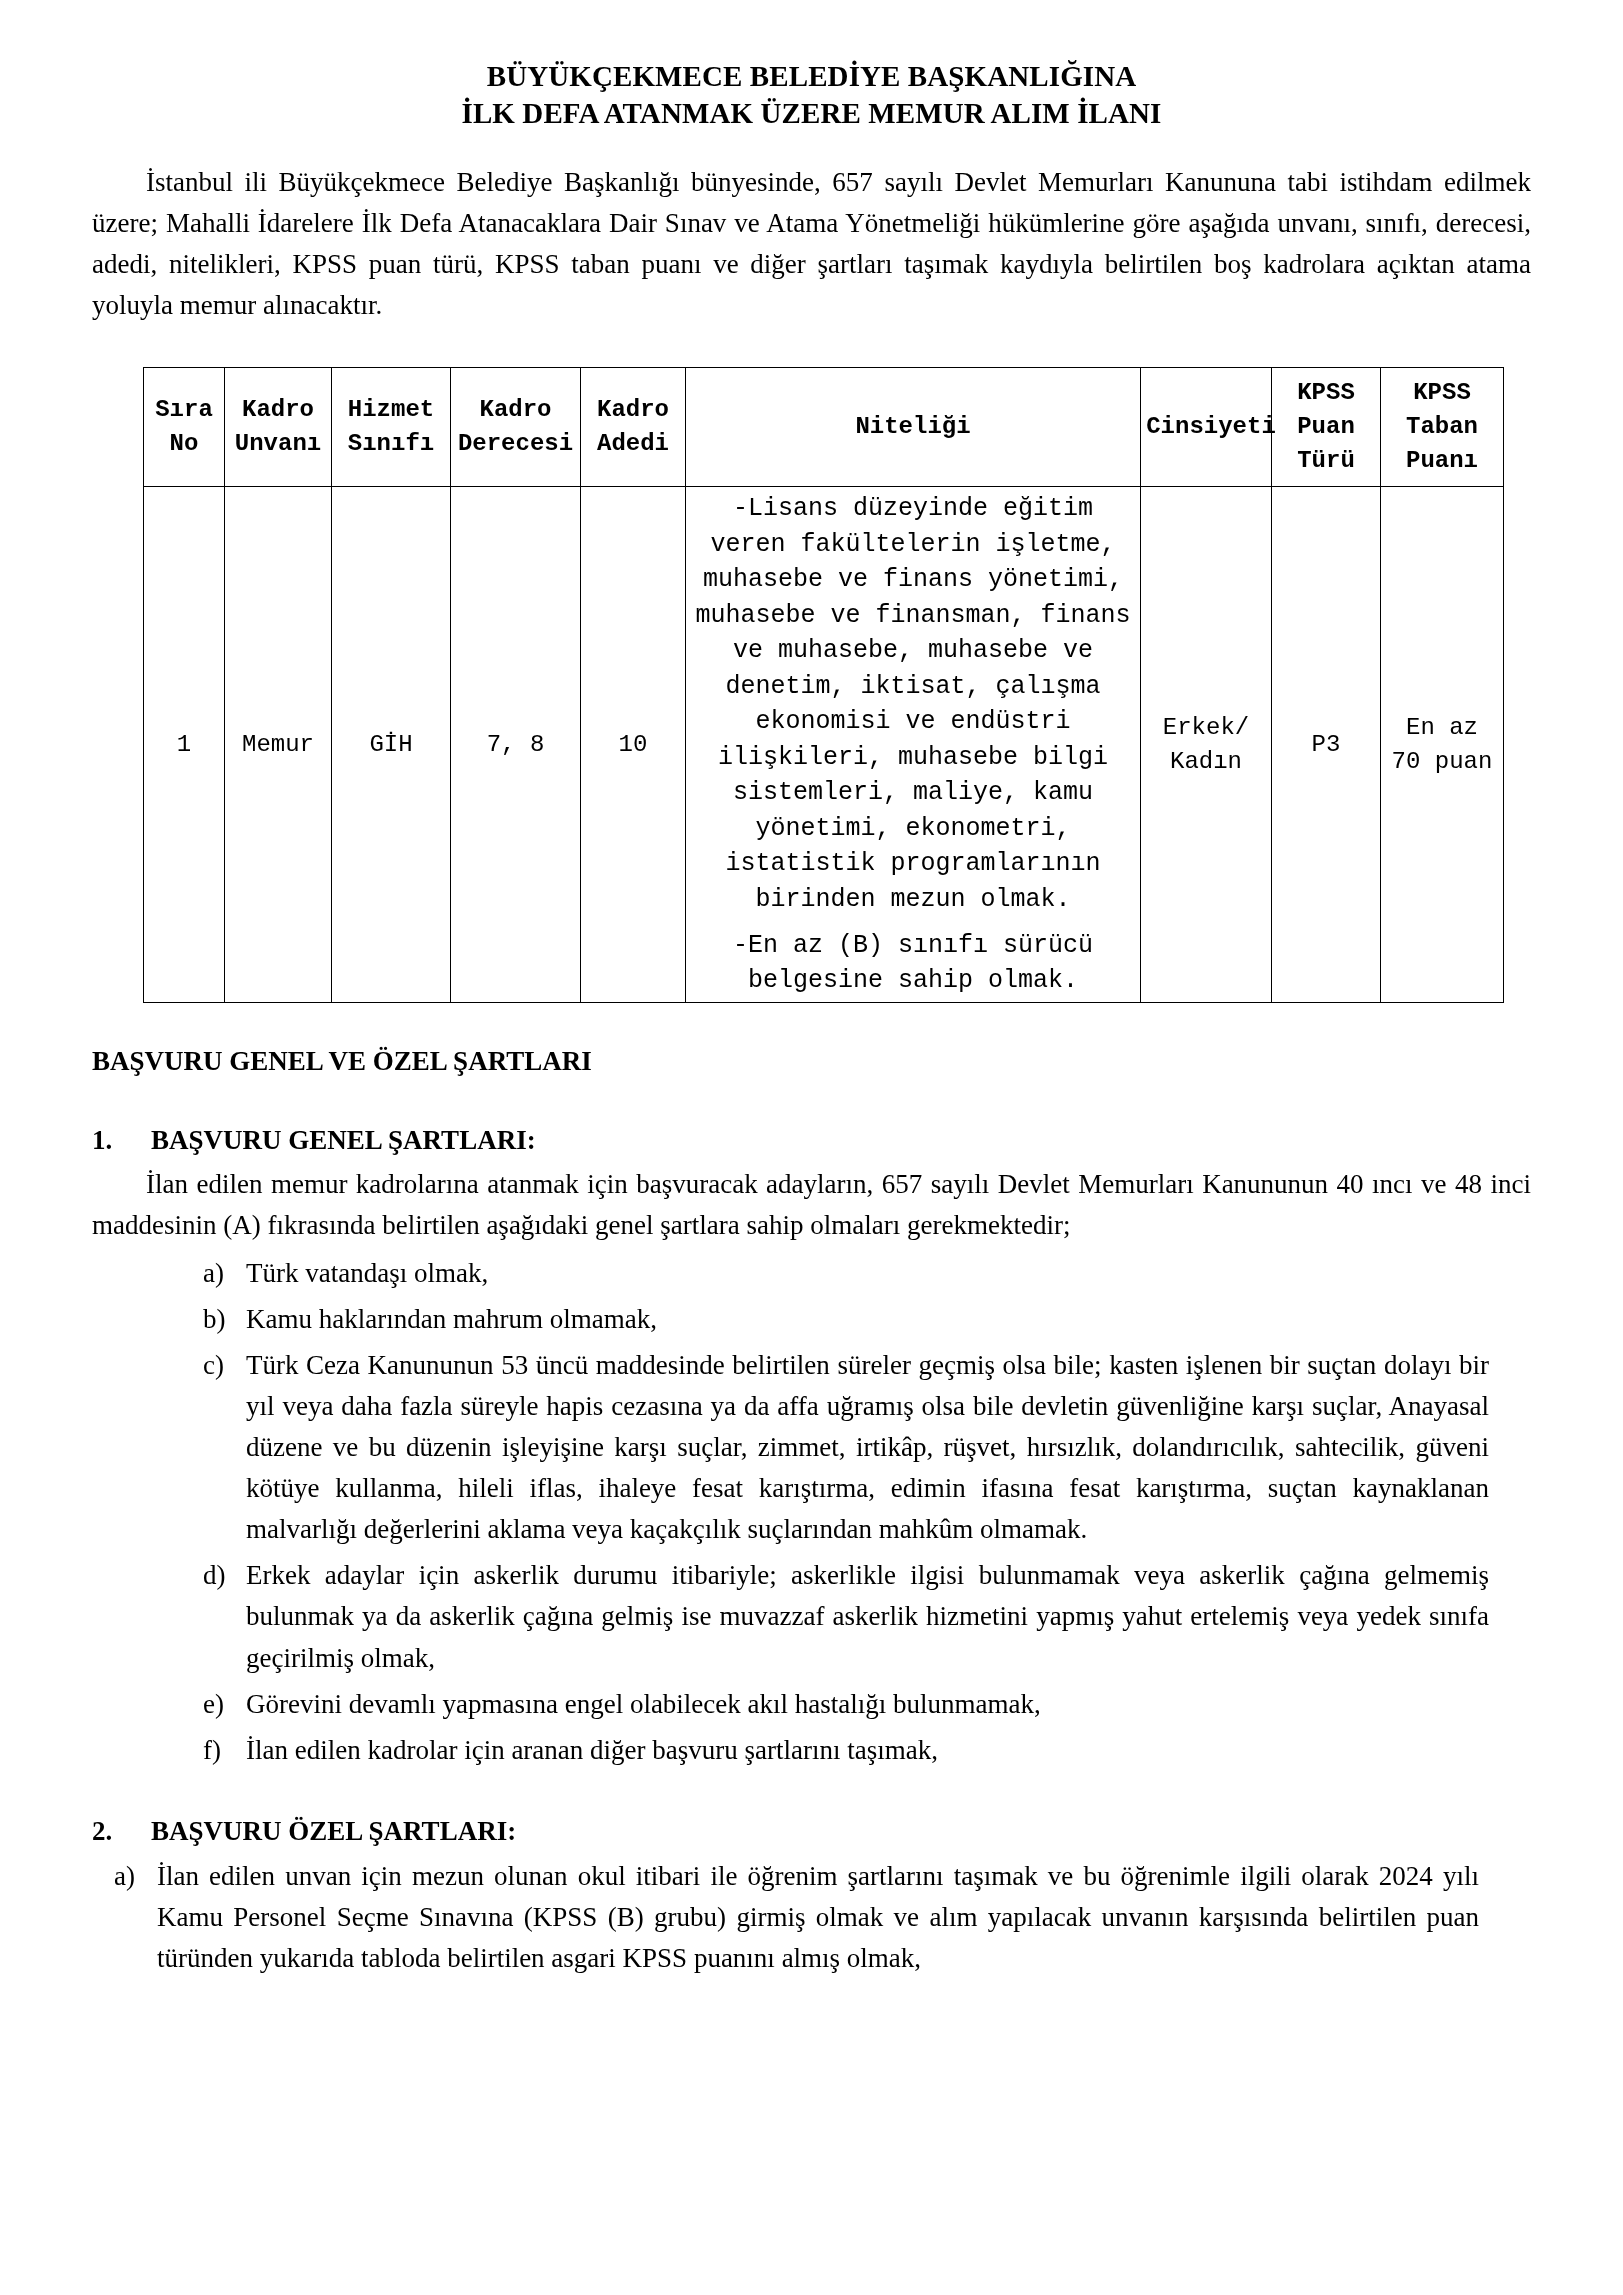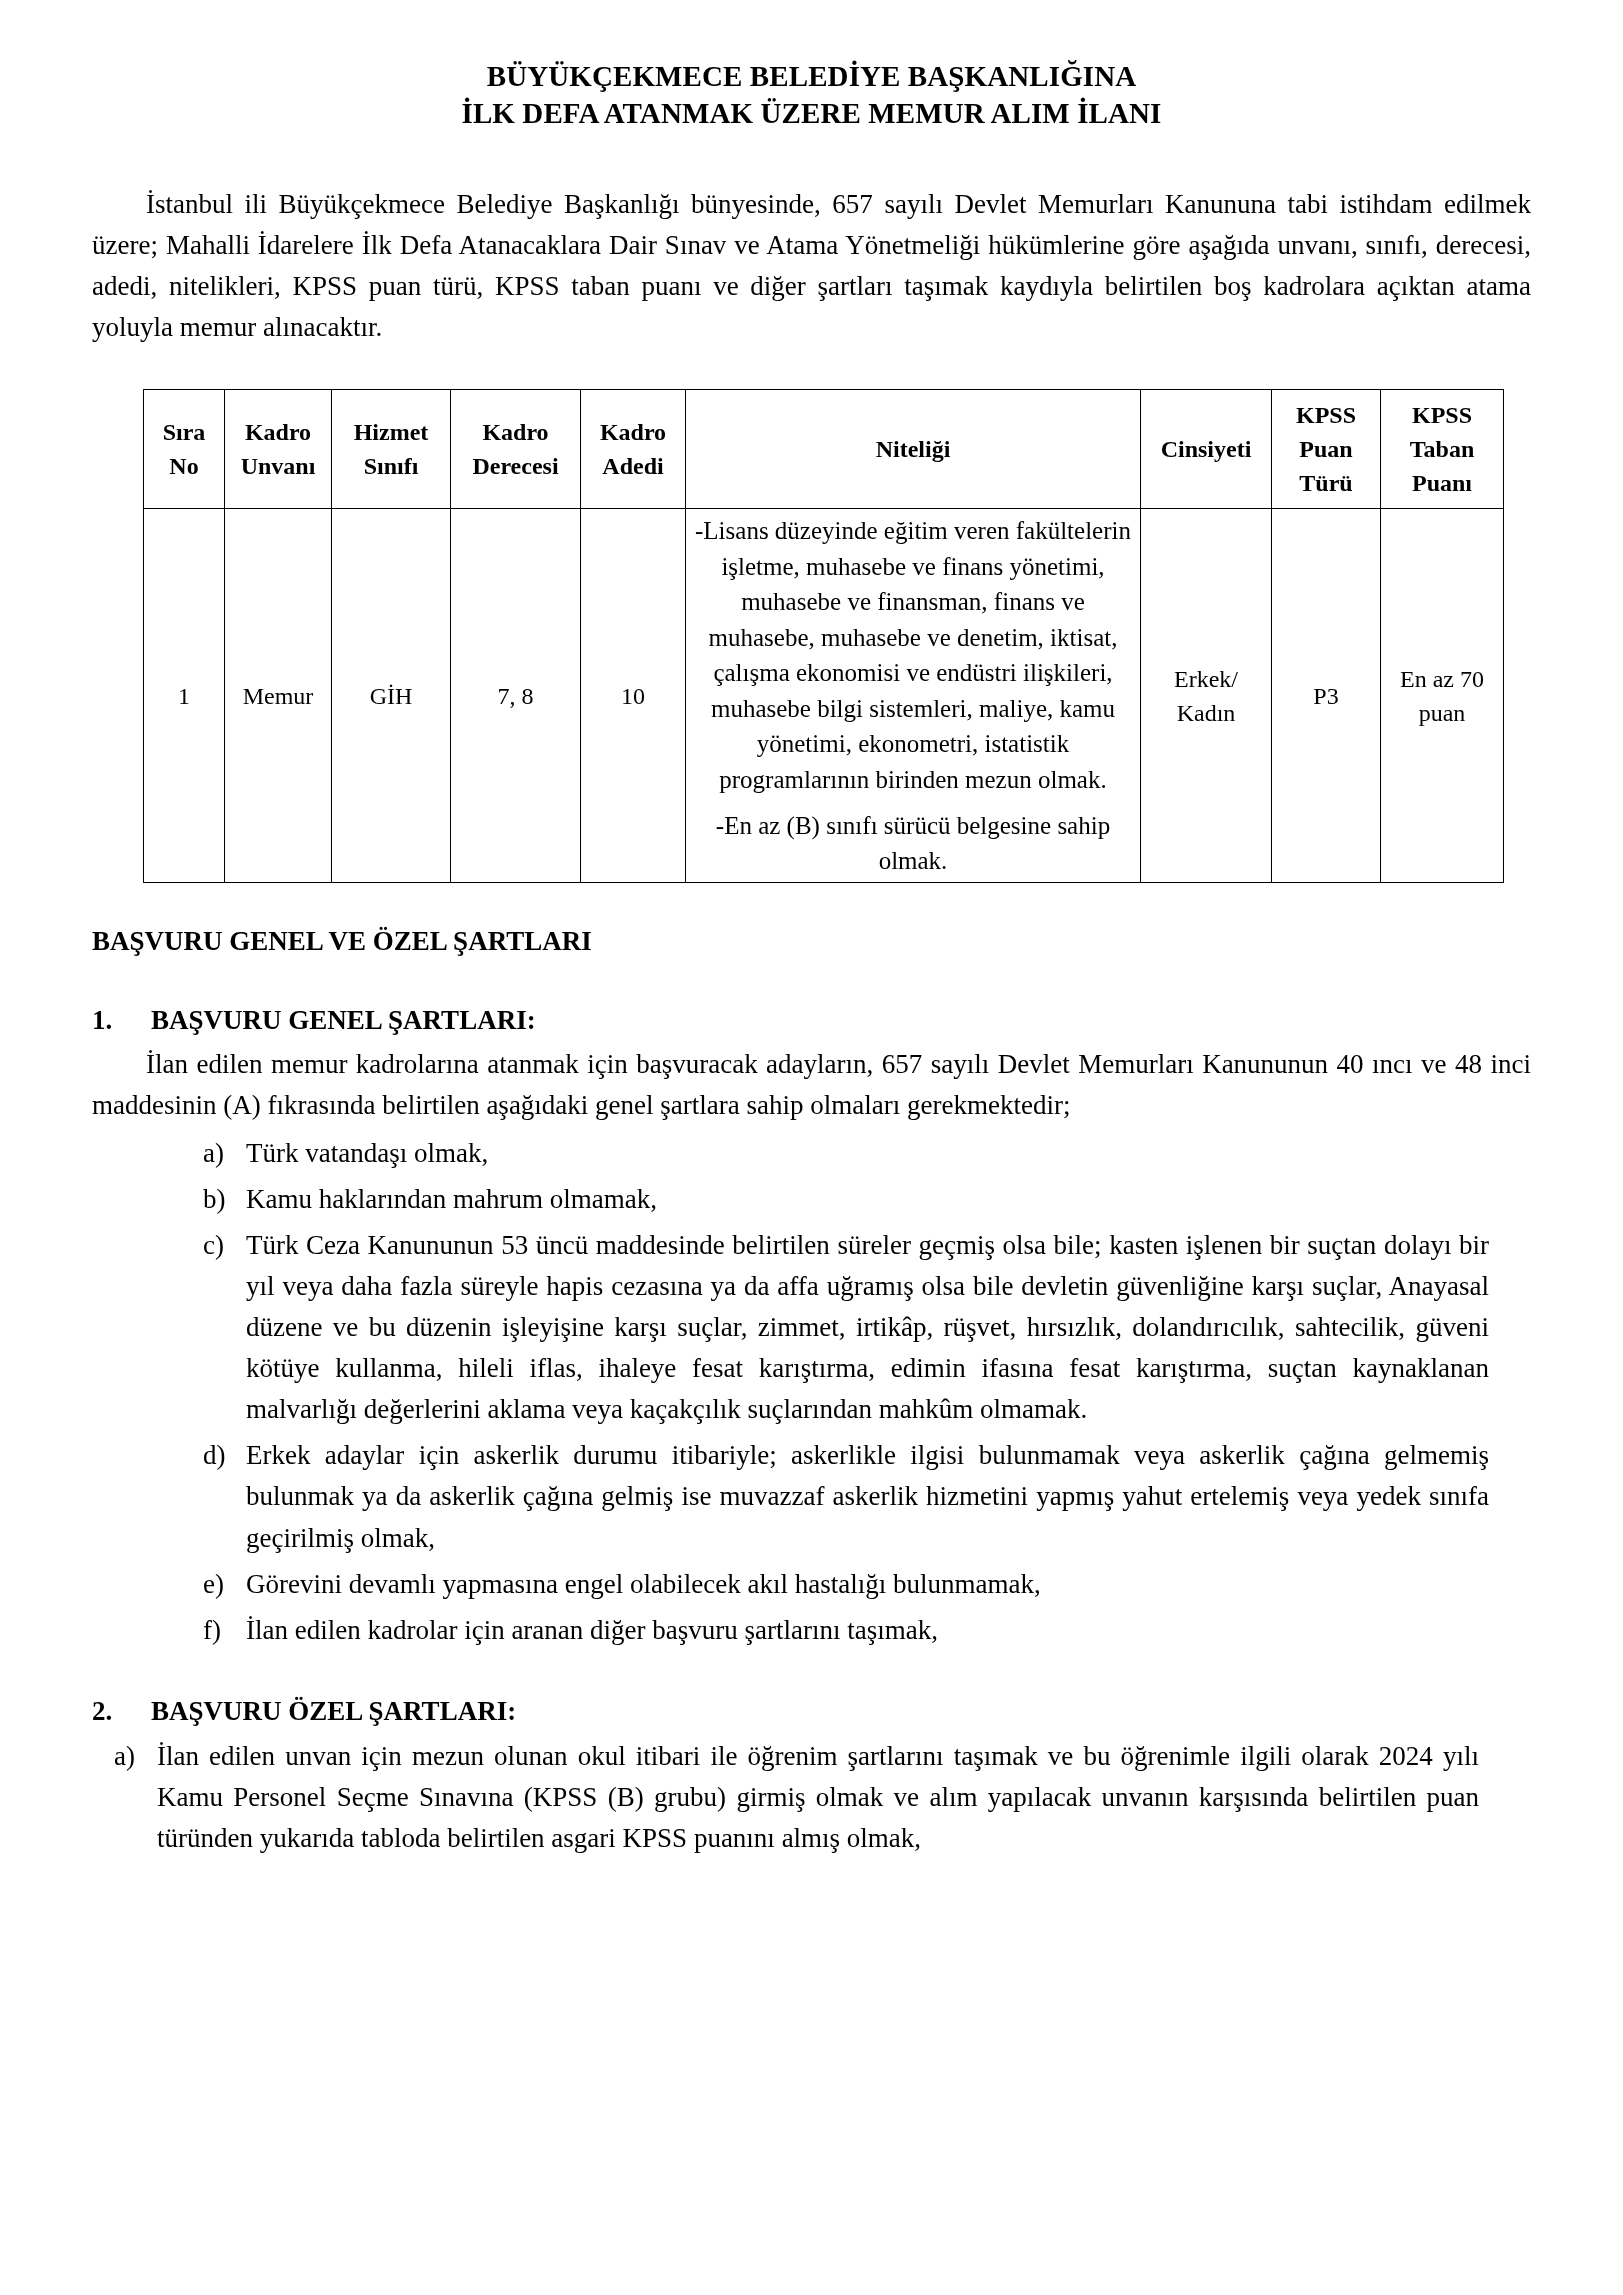--- a/index.html
+++ b/index.html
@@ -30,7 +30,7 @@
   .doc-title .line2 { display: block; }
 
   .intro {
-    margin: 52px 0 0 0;
+    margin: 30px 0 0 0;
     font-size: 27px;
     line-height: 1.52;
     text-align: justify;

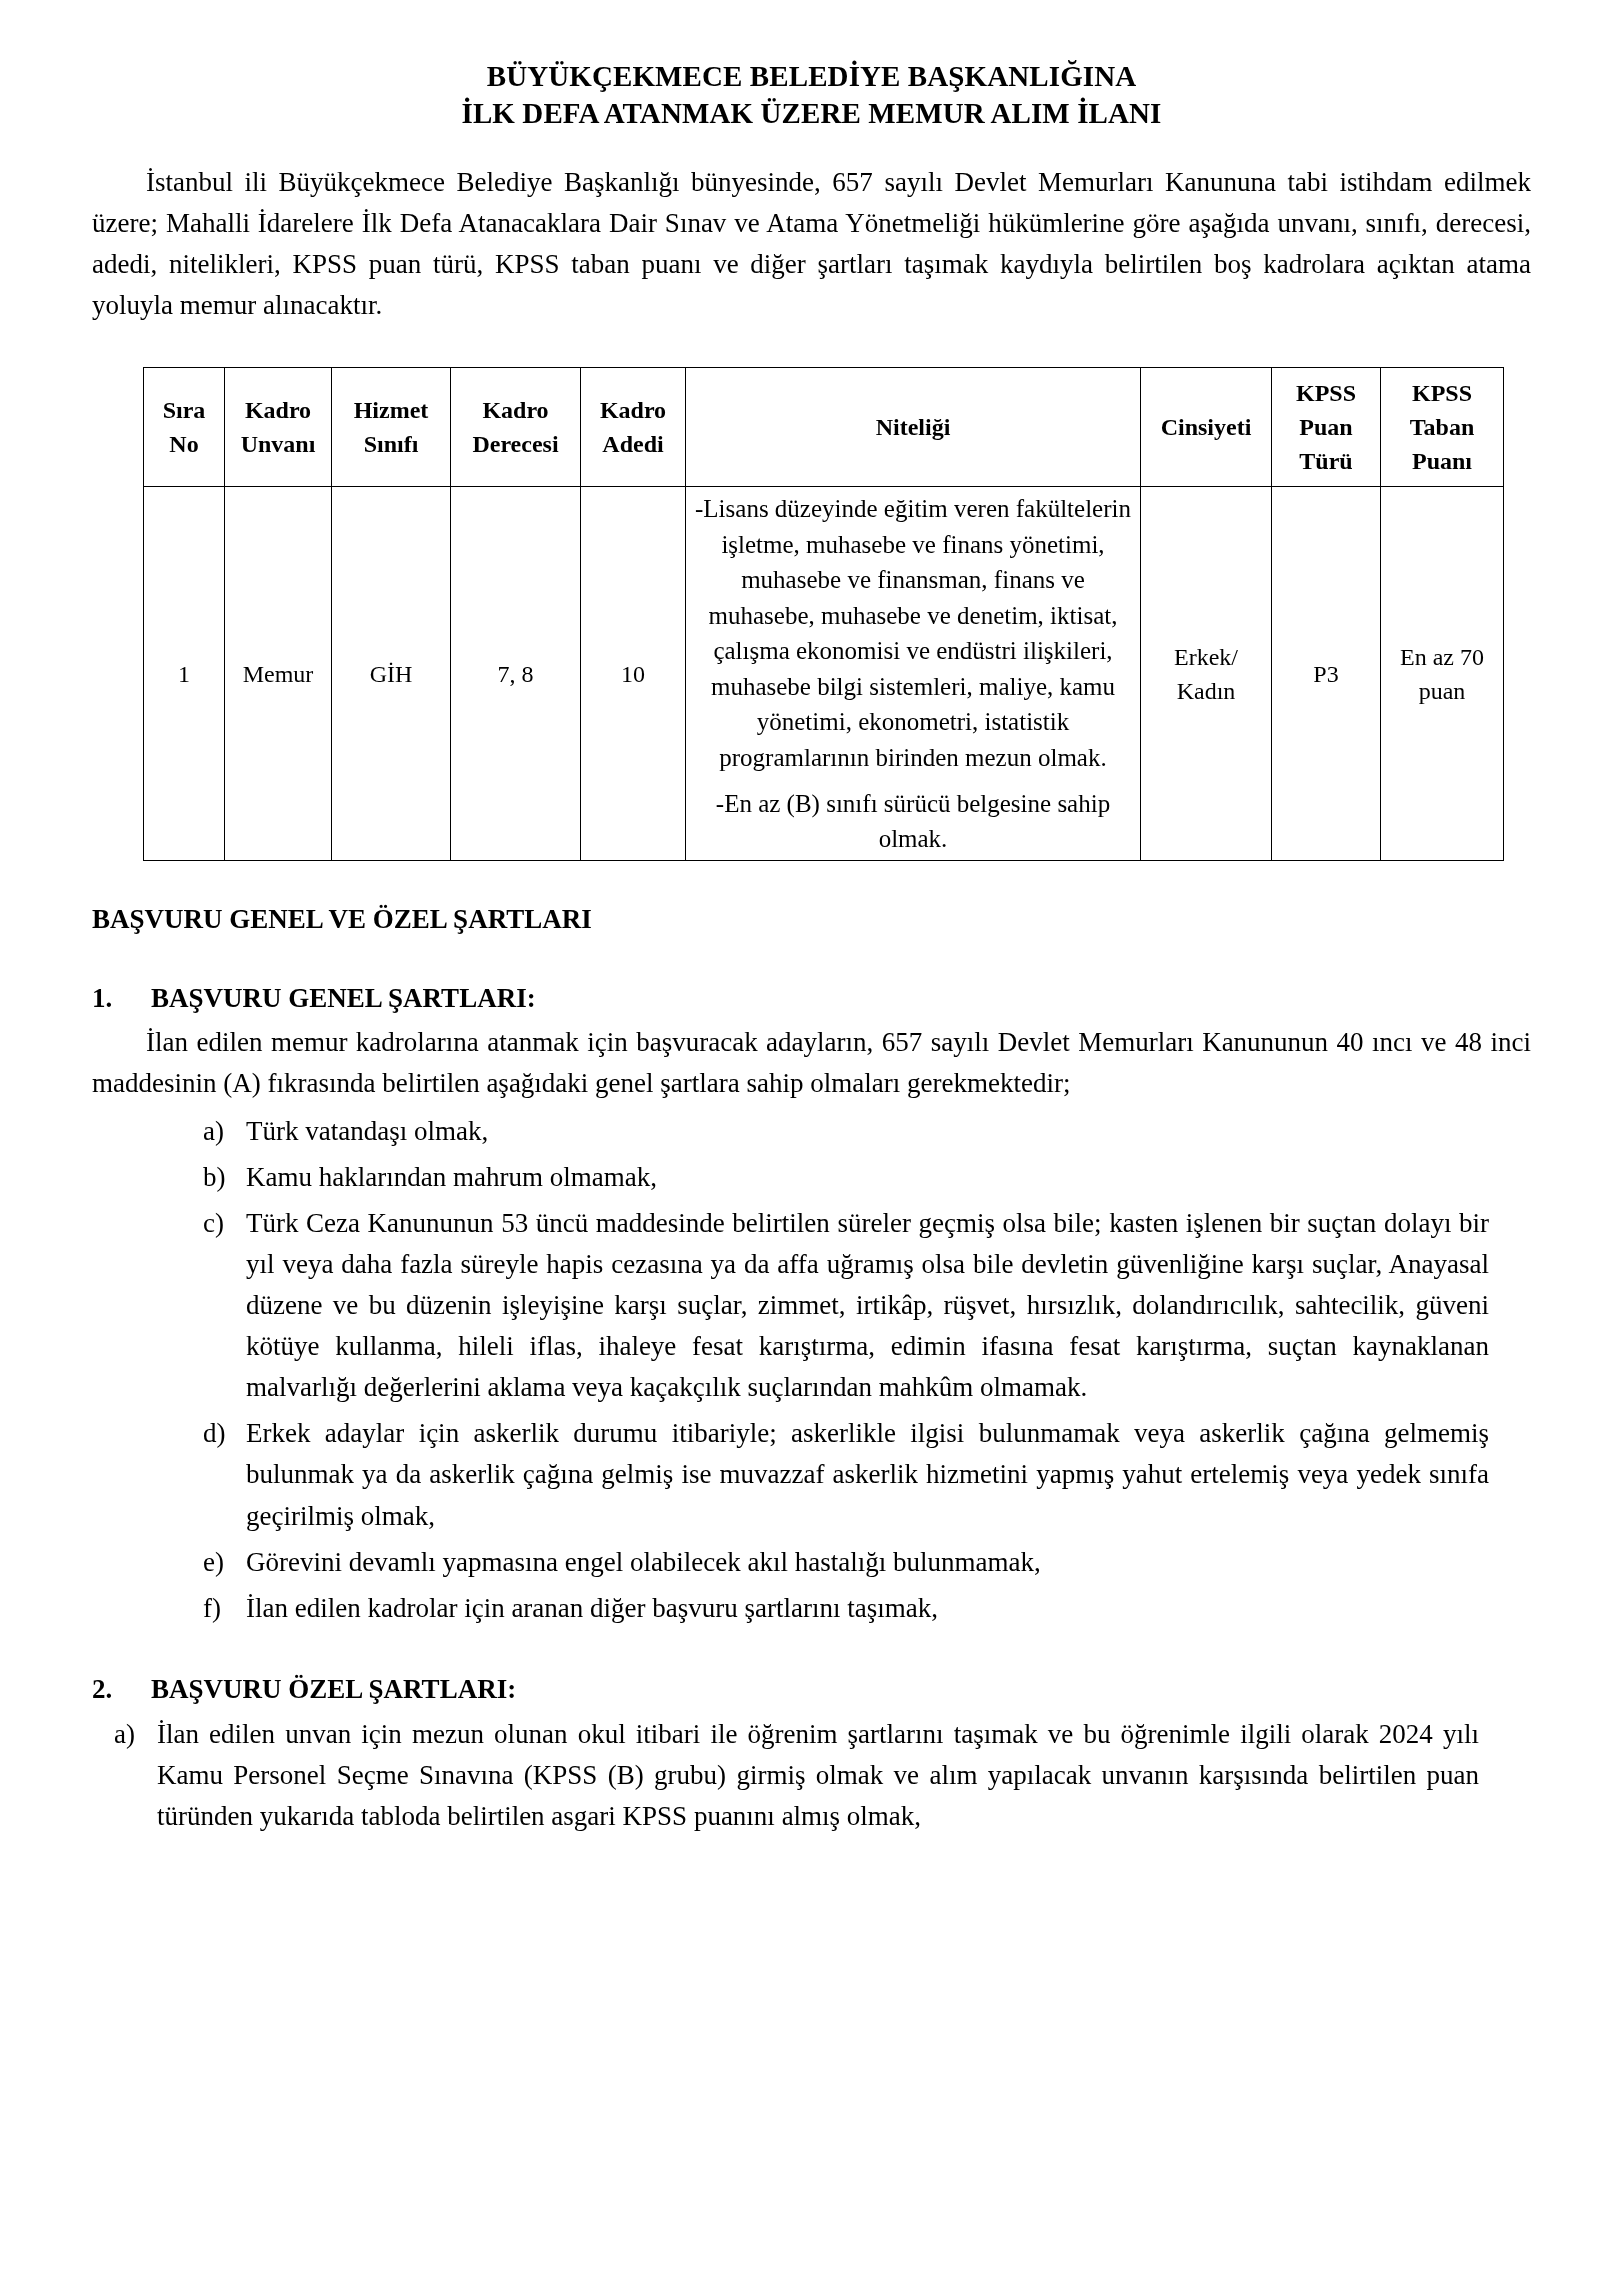--- a/index.html
+++ b/index.html
@@ -45,6 +45,7 @@
     width: 1186px;
     table-layout: fixed;
     font-size: 24px;
+    font-family: Liberation Mono, monospace;
   }
   table.kadro th,
   table.kadro td {

